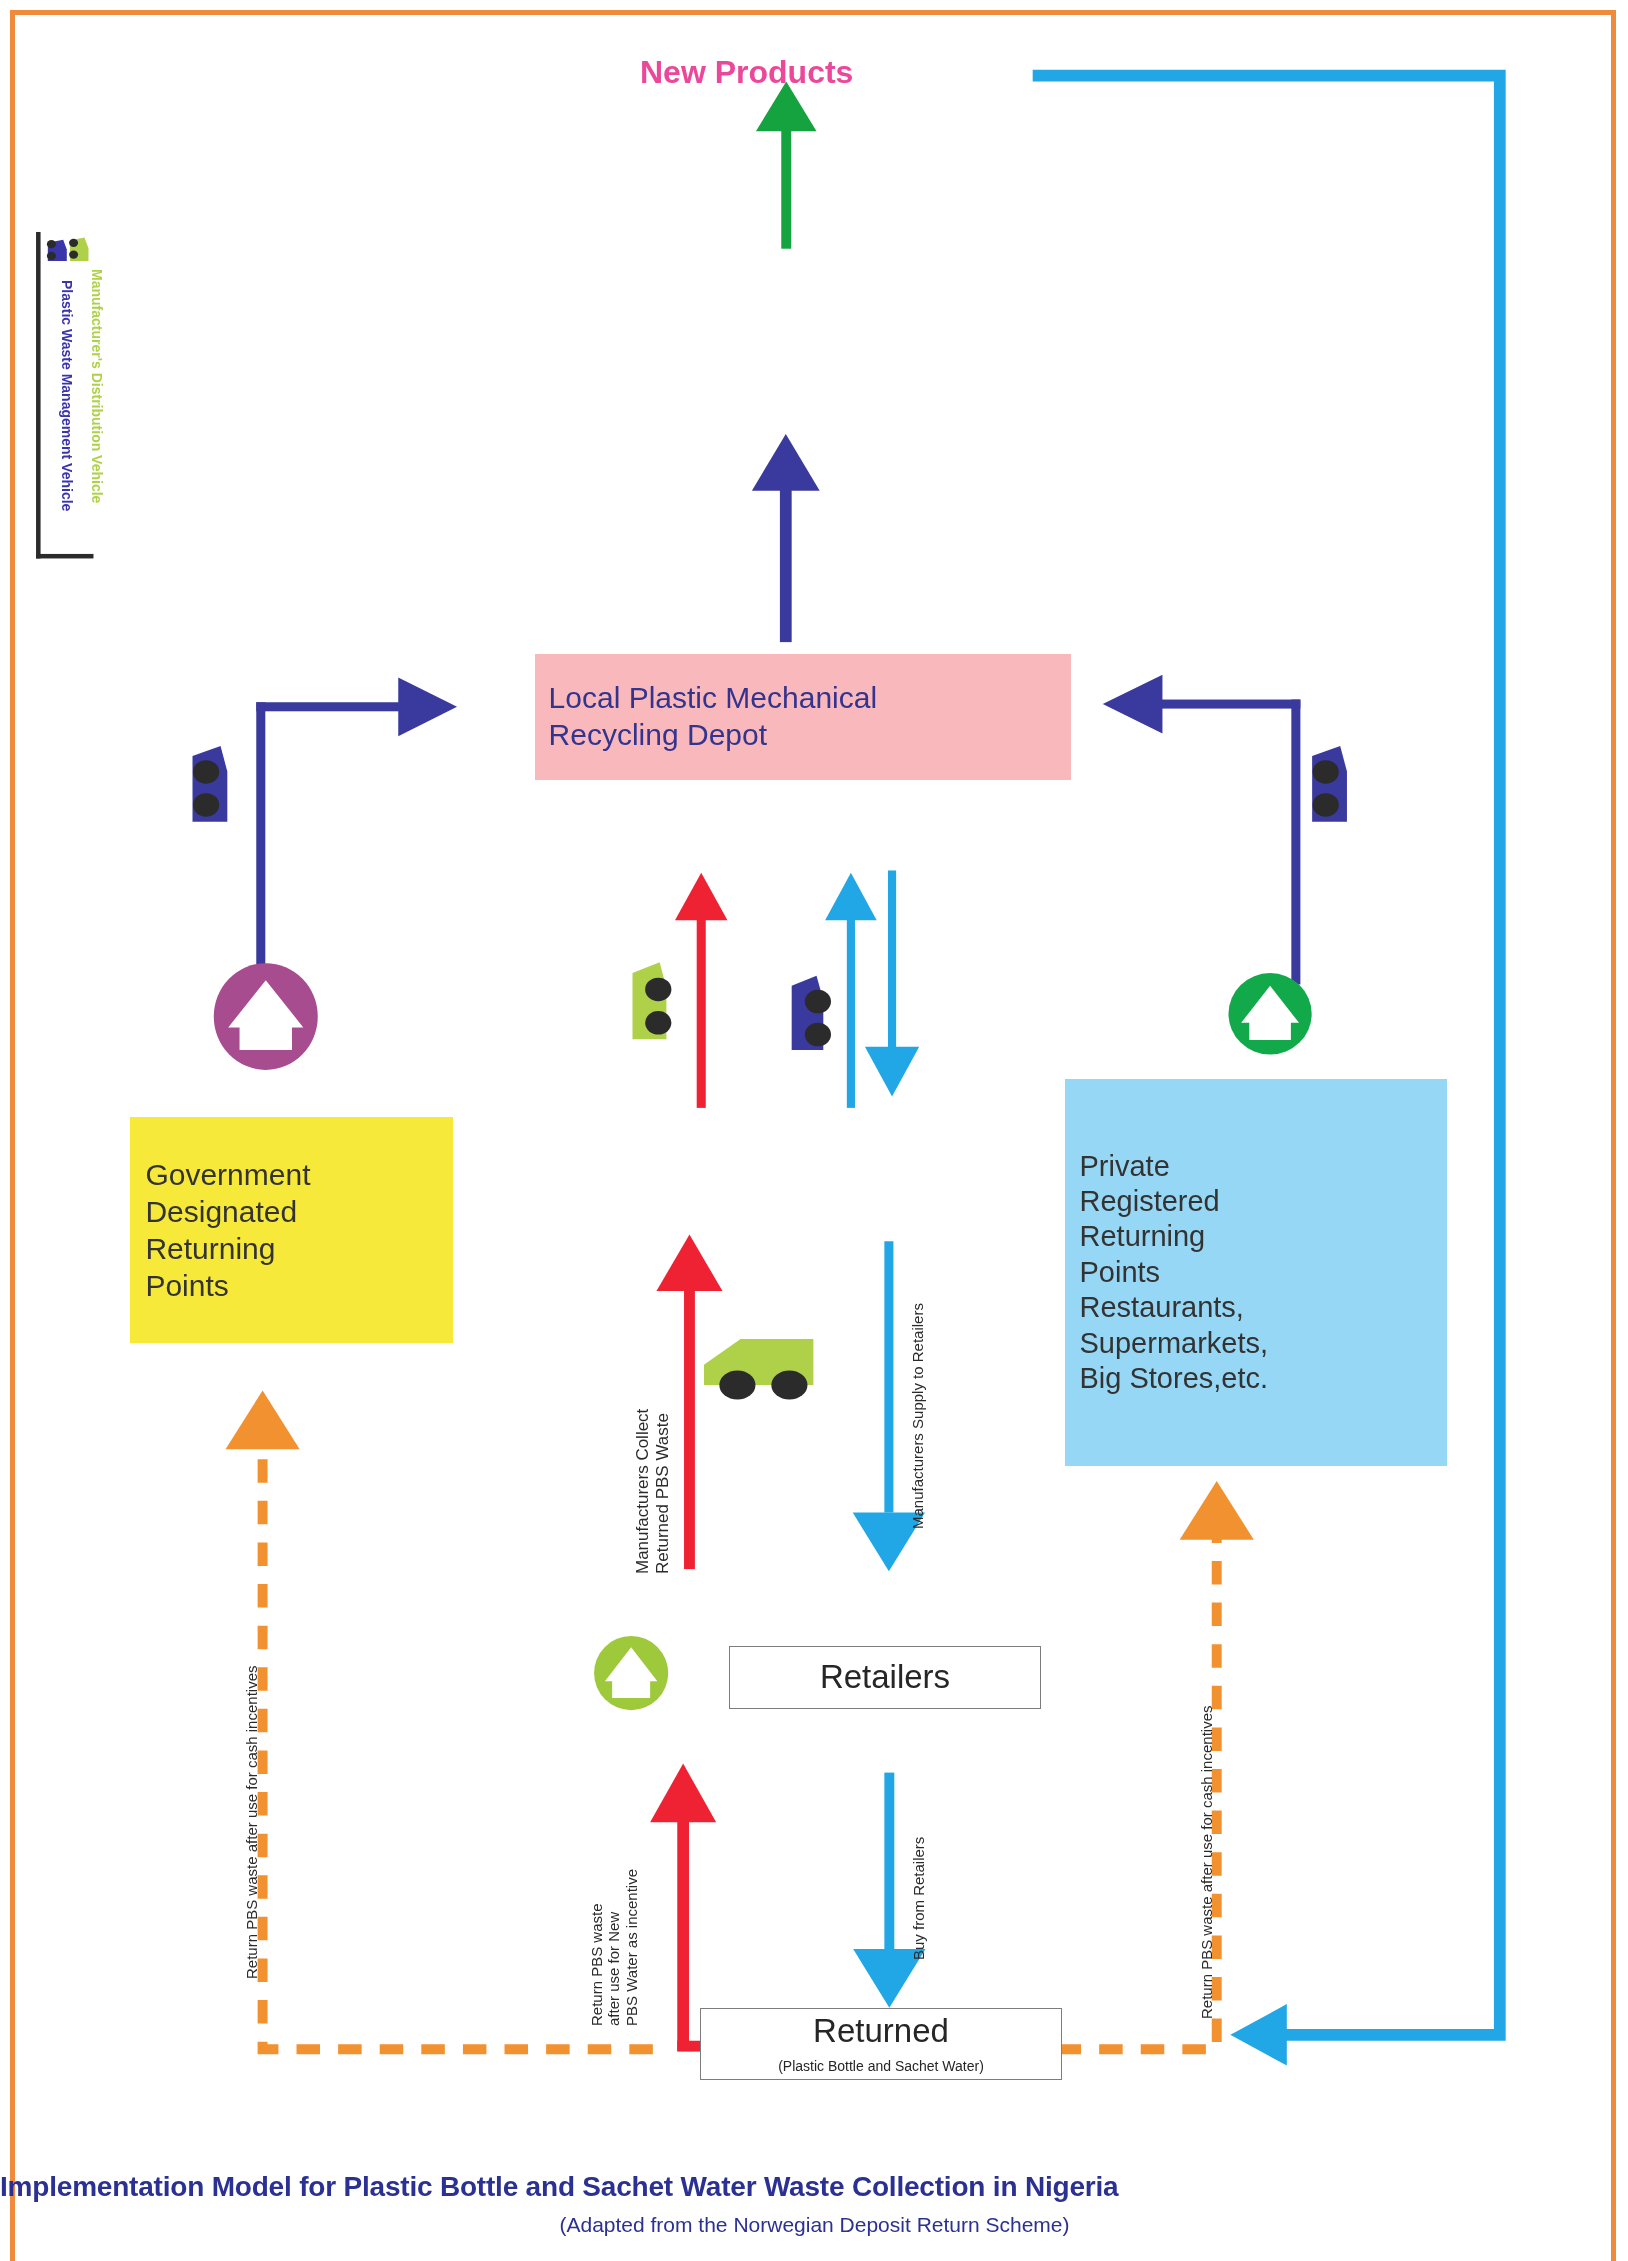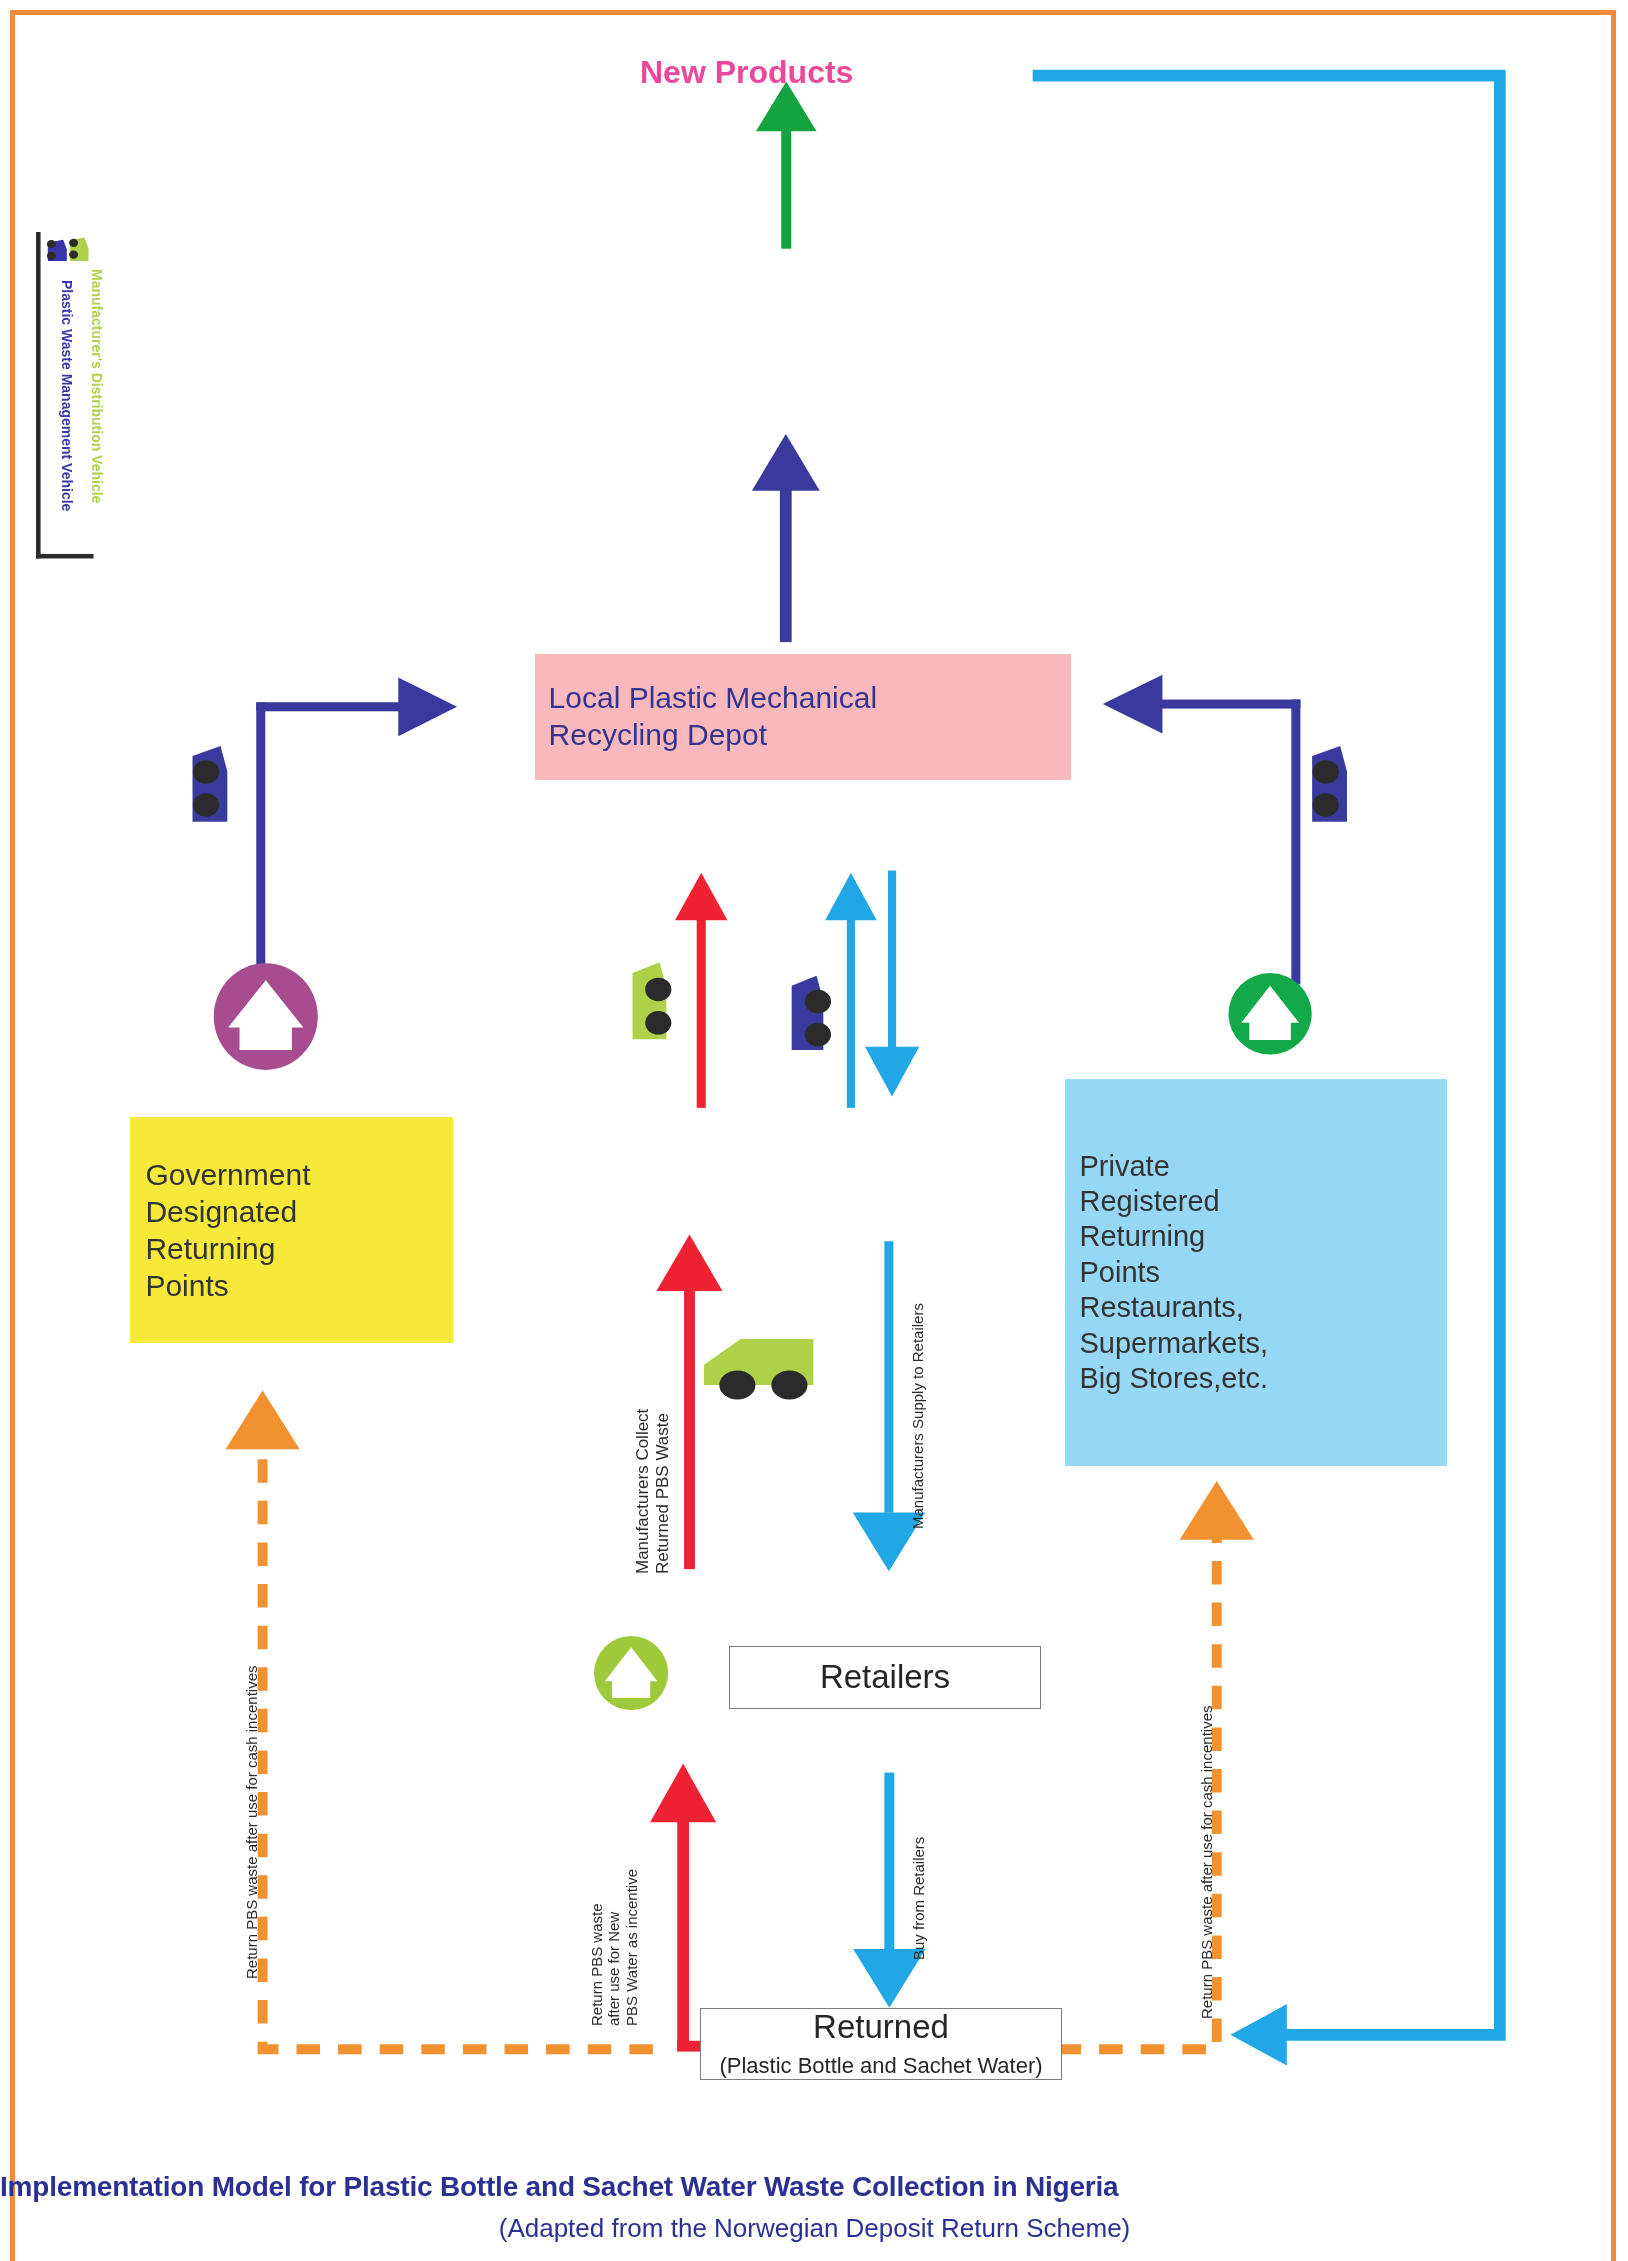--- a/index.html
+++ b/index.html
@@ -57,7 +57,7 @@
     justify-content:center;
   }
   .whitebox .b-main{font-size:33px;line-height:1.05;}
-  .whitebox .b-sub{font-size:22px;line-height:1.1;margin-top:10px;}
+  .whitebox .b-sub{font-size:14px;line-height:1.1;margin-top:10px;}
 
   
   .newprod{

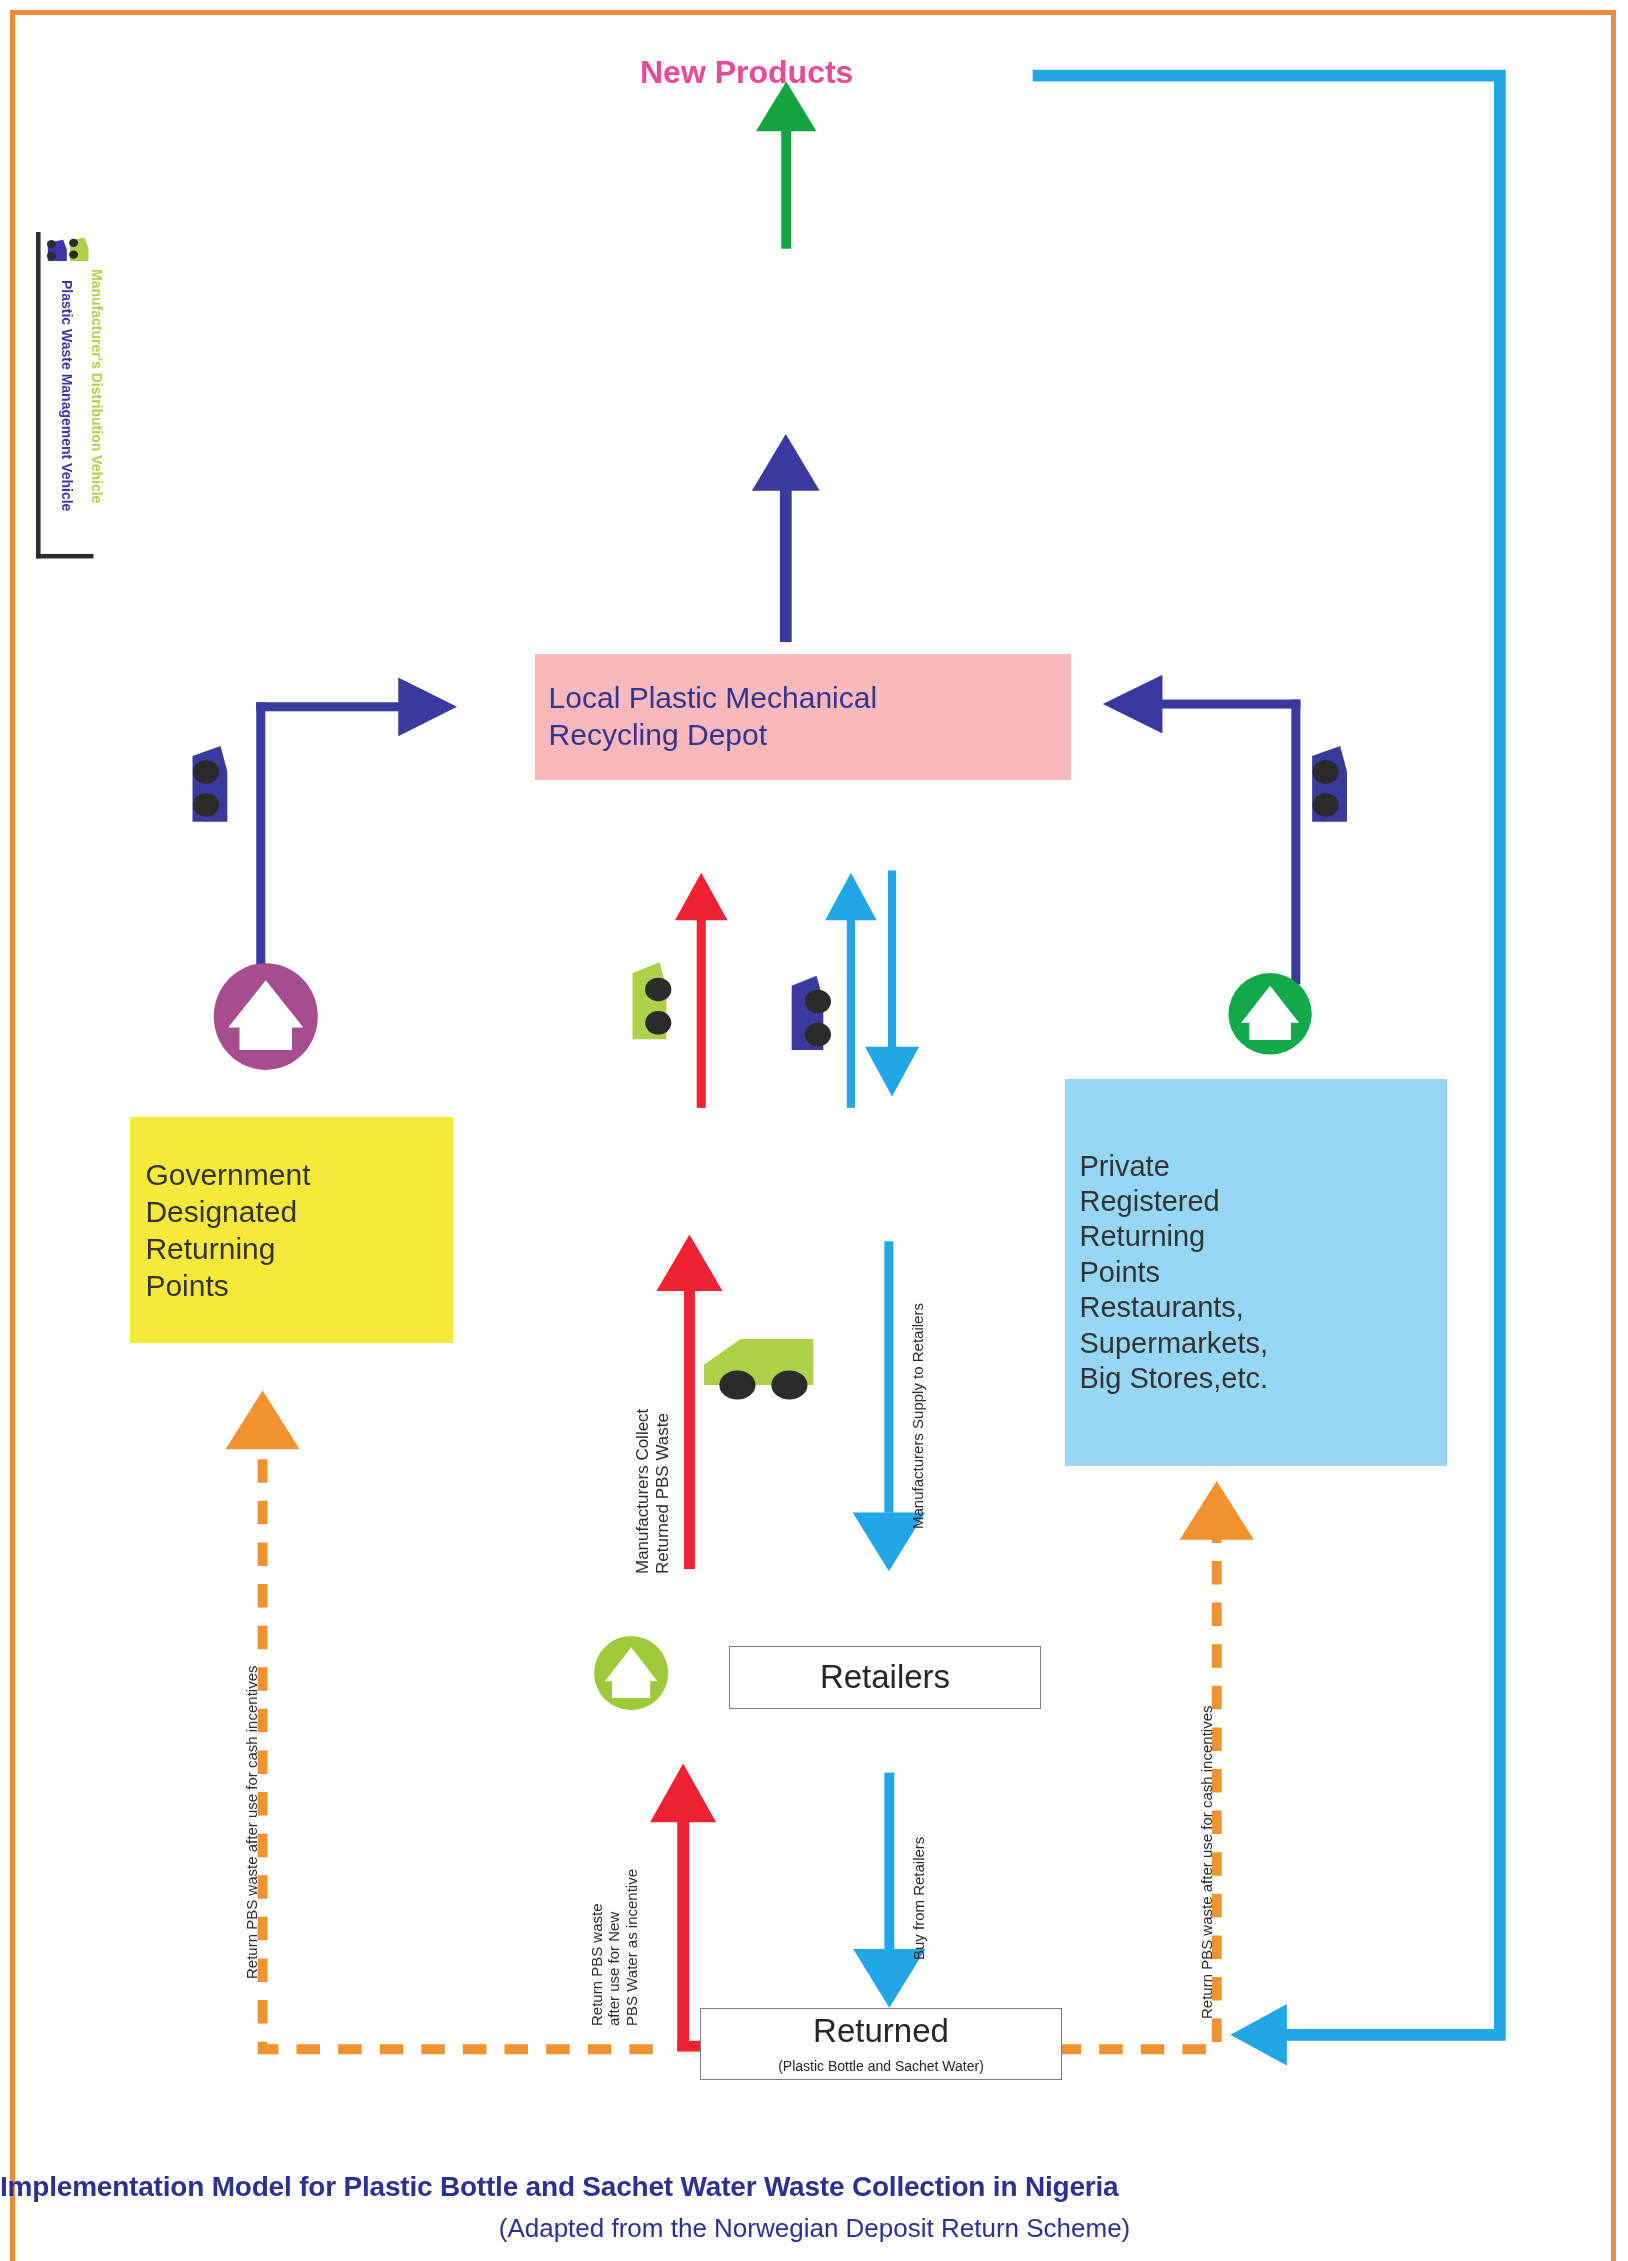--- a/index.html
+++ b/index.html
@@ -83,7 +83,7 @@
     width:100%;
     text-align:center;
     color:#2B3192;
-    font-size:26px;
+    font-size:21px;
   }
 
   

